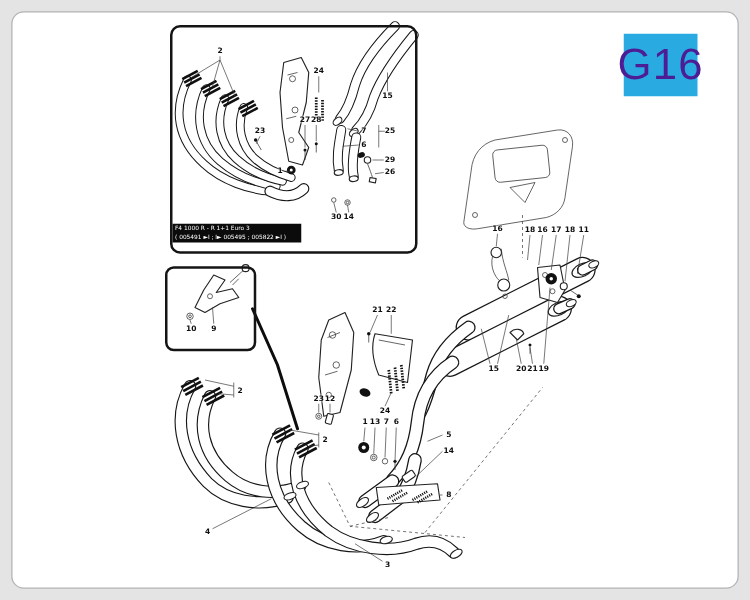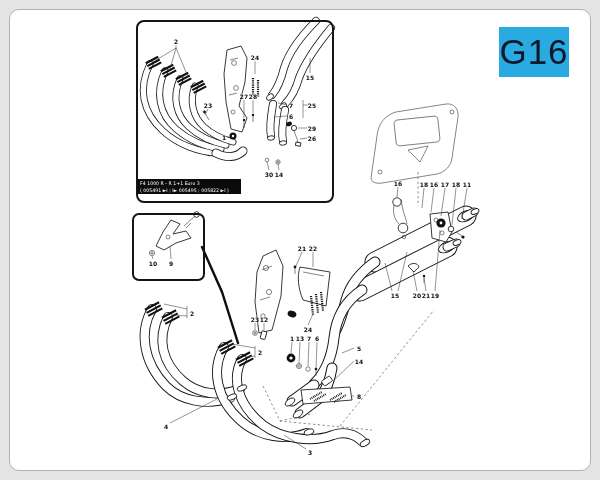--- a/index.html
+++ b/index.html
@@ -7,8 +7,8 @@
          font-family:"DejaVu Sans",sans-serif;}
   .card{position:absolute;left:9px;top:9px;width:580px;height:460px;background:#ffffff;
         border:1.5px solid #b3b3b3;border-radius:10px;}
-  .badge{position:absolute;left:499px;top:27px;width:70px;height:50px;background:#29abe2;
-         color:#0f172a;display:flex;align-items:center;justify-content:center;
+  .badge{position:absolute;left:499px;top:27px;width:59px;height:50px;background:#29abe2;
+         color:#4c1d95;display:flex;align-items:center;justify-content:center;
          font-family:"Liberation Sans",sans-serif;font-size:35px;font-weight:400;letter-spacing:1px;}
   svg.art{position:absolute;left:0;top:0;}
   .inset{position:absolute;border:2px solid #141414;background:transparent;}

